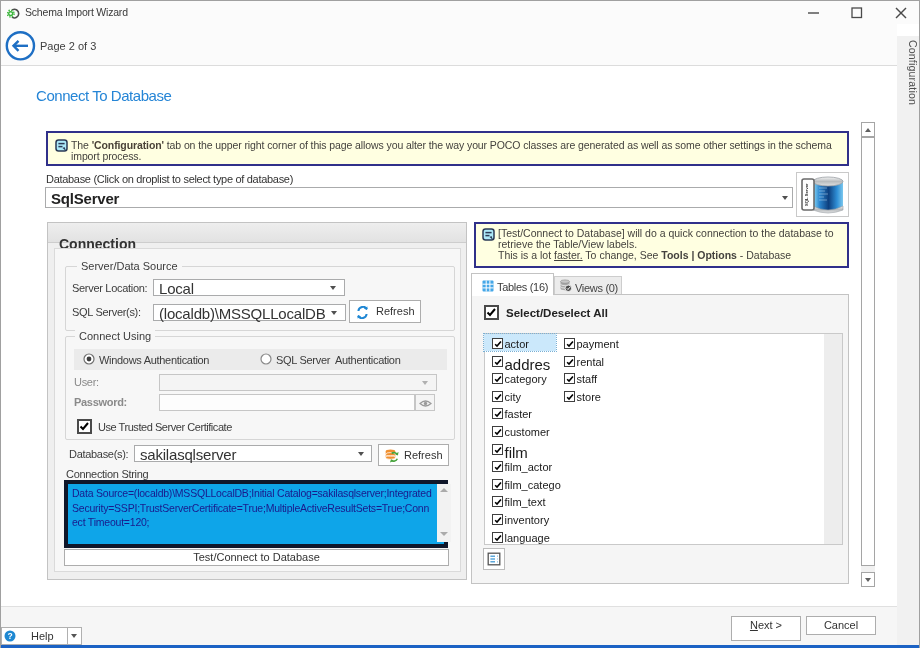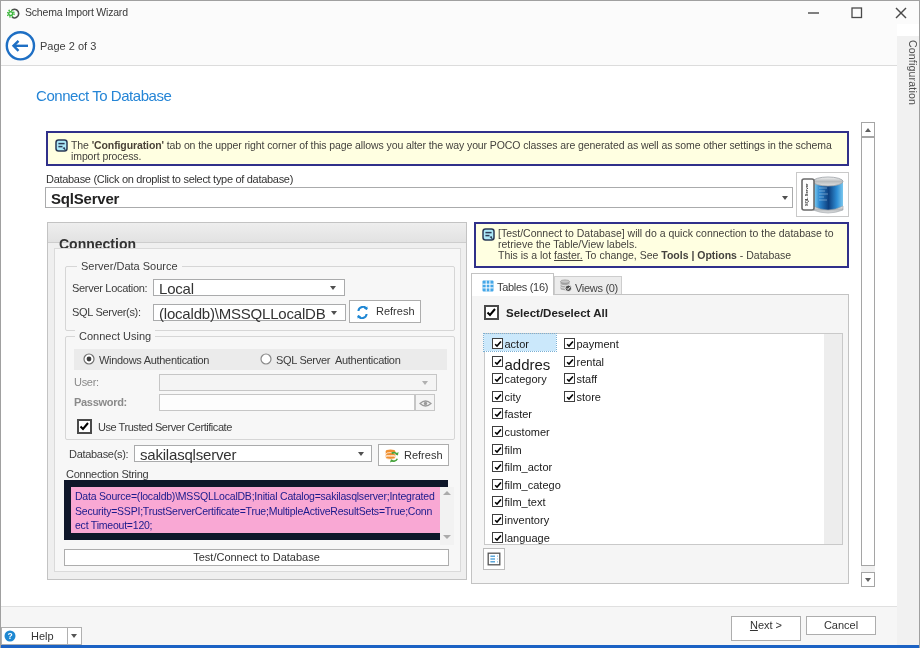--- a/index.html
+++ b/index.html
@@ -336,7 +336,7 @@
     <svg style="position:absolute; left:2px; top:2px;" width="8" height="8" viewBox="0 0 9 9">
       <polyline points="1.3,4.8 3.4,6.9 7.8,1.6" fill="none" stroke="#000" stroke-width="1.8"></polyline>
     </svg>
-    <div style="position:absolute; left:12.5px; top:0px; font-size:11px; color:#1a1a1a; white-space:nowrap;">film</div>
+    <div style="position:absolute; left:12.5px; top:0px; font-size:15px; color:#1a1a1a; white-space:nowrap;">film</div>
   </div>
 <div class="abs" style="left:492px; top:461.2px;">
     <div style="position:absolute; left:0; top:0; width:11px; height:11px; background:#fff; border:1.5px solid #3f3f3f;"></div>

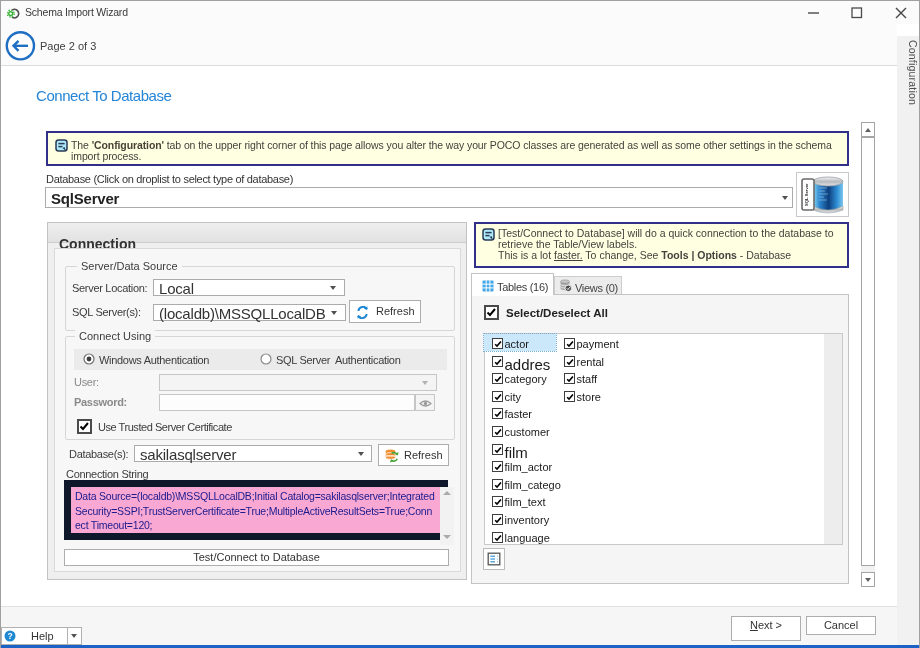--- a/index.html
+++ b/index.html
@@ -189,7 +189,7 @@
 </div>
 
 <div class="abs lbl" style="left:66px; top:468px;">Connection String</div>
-<div class="abs" style="left:64px; top:480px; width:384px; height:60px; background:#f9a8d4; border:7px solid #0f172a;">
+<div class="abs" style="left:64px; top:480px; width:384px; height:68px; background:#0ea5e9; border:4px solid #0f172a;">
   <div style="position:absolute; left:369px; top:0; width:14px; height:58px; background:#f2f2f2;"></div>
   <div style="position:absolute; left:372px; top:4px; width:0; height:0; border-left:4px solid transparent; border-right:4px solid transparent; border-bottom:4px solid #ababab;"></div>
   <div style="position:absolute; left:372px; top:48px; width:0; height:0; border-left:4px solid transparent; border-right:4px solid transparent; border-top:4px solid #ababab;"></div>

